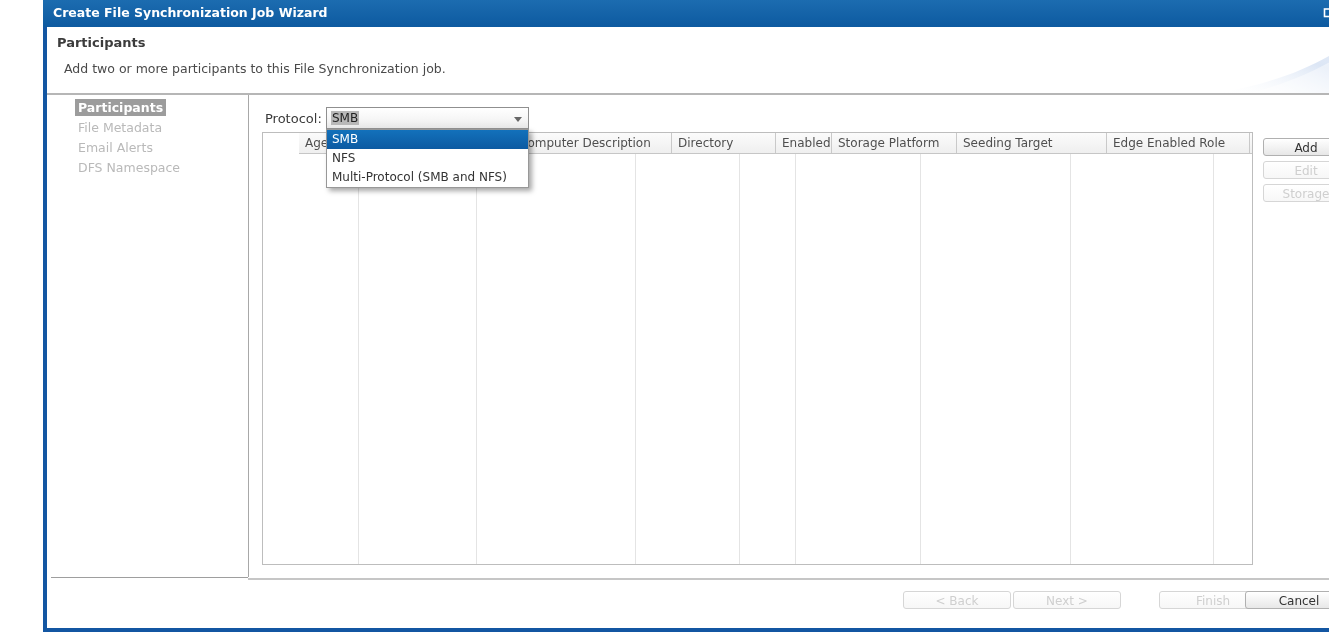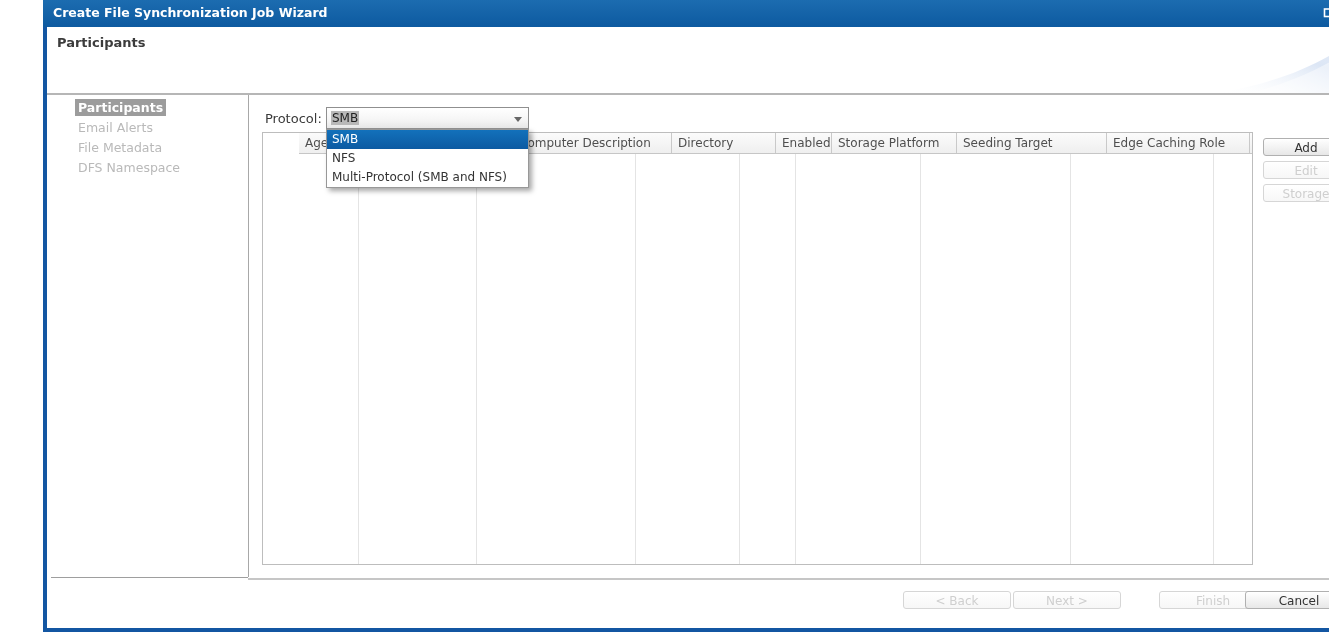--- a/index.html
+++ b/index.html
@@ -103,6 +103,7 @@
       <path d="M62,66 C118,52 162,26 180,8 L180,66 Z" fill="#ffffff" opacity="0.45"></path>
     </svg>
     <div class="h-title">Participants</div>
+    <div class="h-sub">Add two or more participants to this File Synchronization job.</div>
   </div>
   <div class="hdr-divider"></div>
 

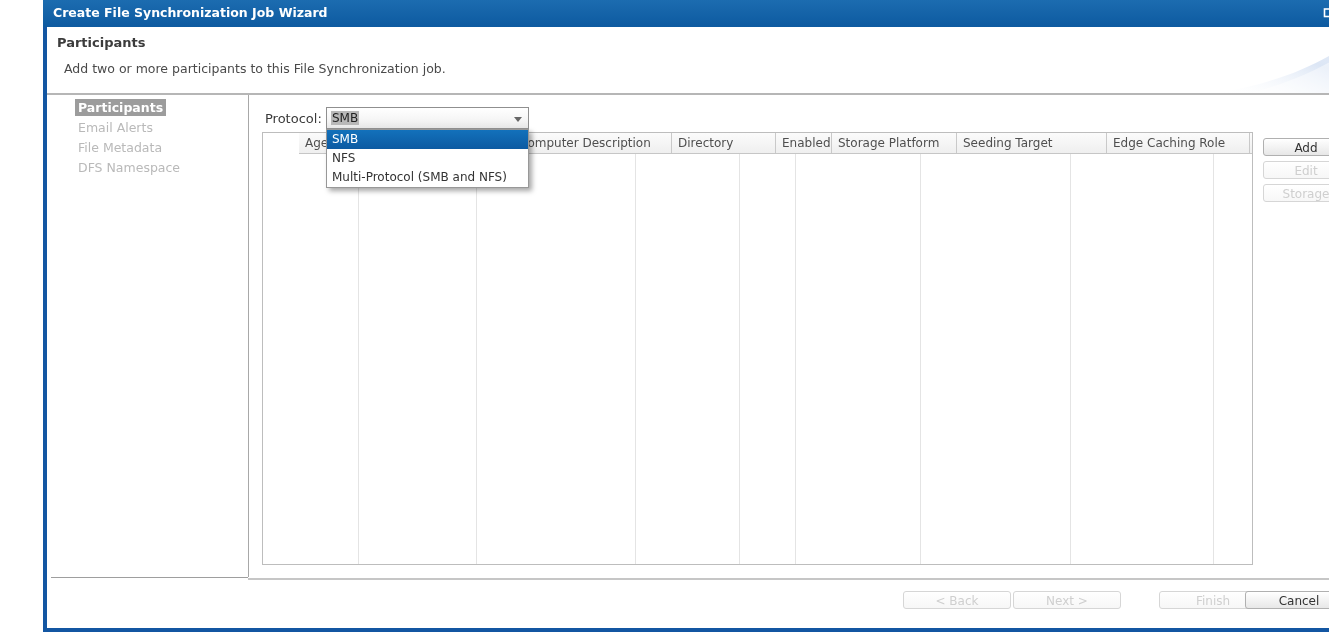--- a/index.html
+++ b/index.html
@@ -109,8 +109,8 @@
 
   <div id="sidebar">
       <div class="side-item"><span class="side-label active">Participants</span></div>
+      <div class="side-item"><span class="side-label">File Metadata</span></div>
       <div class="side-item"><span class="side-label">Email Alerts</span></div>
-      <div class="side-item"><span class="side-label">File Metadata</span></div>
       <div class="side-item"><span class="side-label">DFS Namespace</span></div>
     </div>
   <div class="v-divider"></div>

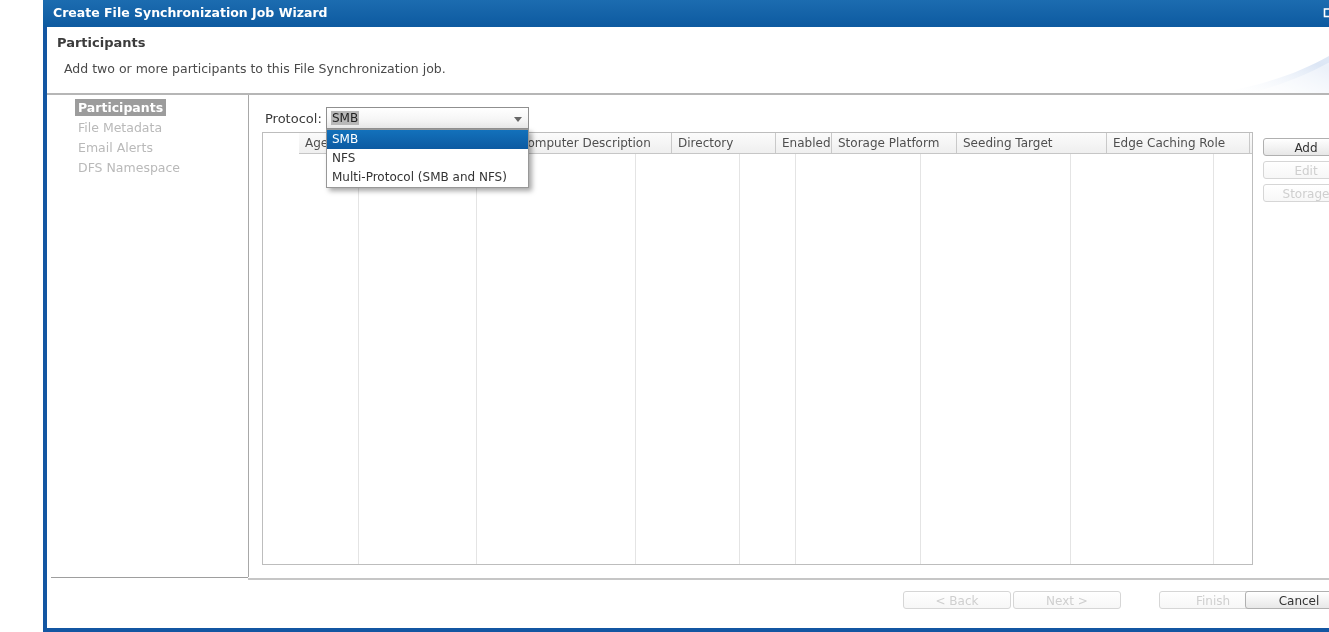--- a/index.html
+++ b/index.html
@@ -135,7 +135,7 @@
         <div class="th" style="width: 56px;">Enabled</div>
         <div class="th" style="width: 125px;">Storage Platform</div>
         <div class="th" style="width: 150px;">Seeding Target</div>
-        <div class="th" style="width: 143px;">Edge Caching Role</div>
+        <div class="th" style="width: 143px;">Edge Enabled Role</div>
         <div class="th last"></div>
       </div>
     <div class="tbody" id="tbody">

